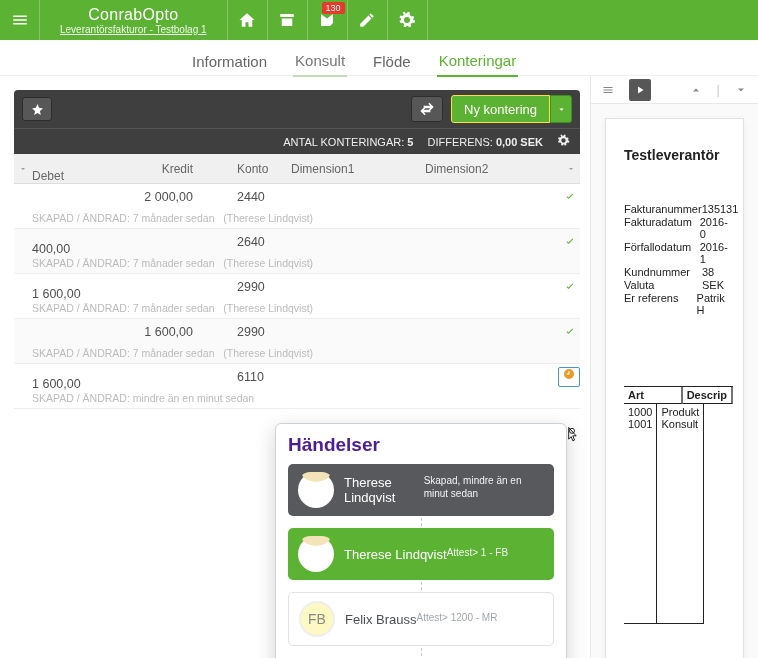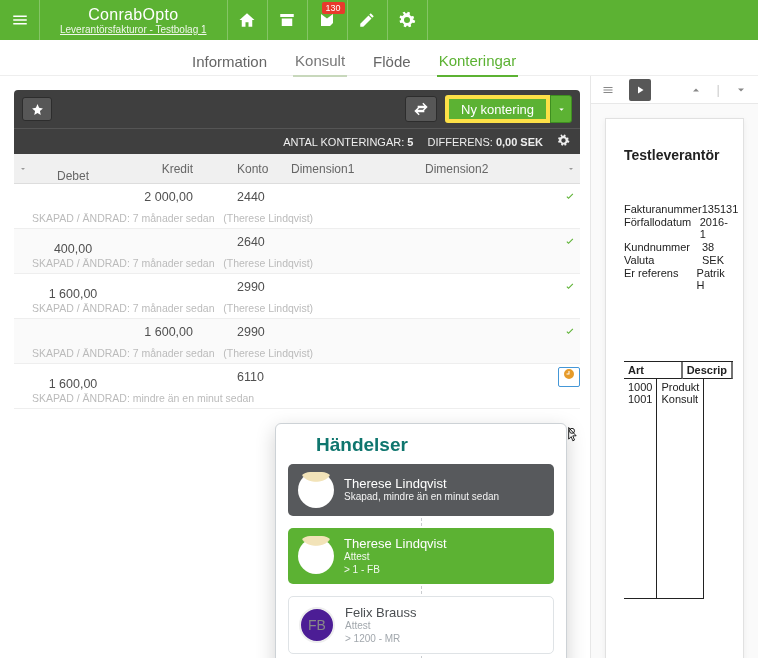--- a/index.html
+++ b/index.html
@@ -34,7 +34,7 @@
     .swap-btn { background: #575757; border: 1px solid #2d2d2d; border-radius: 3px; width: 32px; height: 26px; display: flex; align-items: center; justify-content: center; cursor: pointer; }
     .swap-btn svg { fill: #fff; width: 16px; height: 16px; }
     .new-btn { display: flex; align-items: stretch; height: 28px; }
-    .new-btn .lbl { background: #5cb233; color: #fff; border: 4px solid #fde047; padding: 0 12px; display: flex; align-items: center; border-radius: 3px 0 0 3px; cursor: pointer; font-size: 13px;}
+    .new-btn .lbl { background: #5cb233; color: #fff; border: 1px solid #fde047; padding: 0 12px; display: flex; align-items: center; border-radius: 3px 0 0 3px; cursor: pointer; font-size: 13px;}
     .new-btn .dd { background: #5cb233; border: 1px solid #3e8f20; border-left: 1px solid #3e8f20; width: 22px; display: flex; align-items: center; justify-content: center; border-radius: 0 3px 3px 0; cursor: pointer; }
     .new-btn .dd svg { width: 9px; height: 9px; fill: #fff; }
     

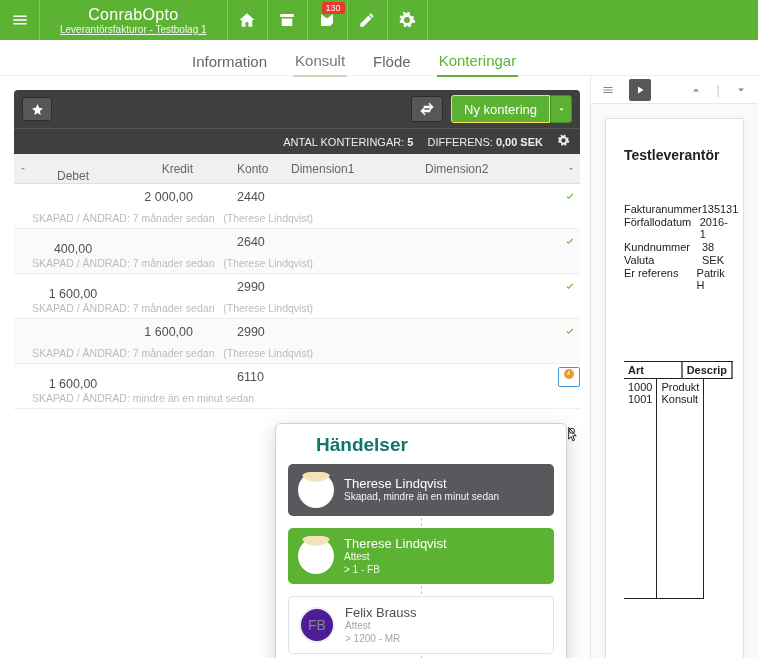--- a/index.html
+++ b/index.html
@@ -45,7 +45,7 @@
     .headers { display: flex; background: #f0f0f0; border-bottom: 1px solid #ddd; font-size: 12px; color: #666; height: 30px; align-items: center; }
     .h-dd { width: 18px; display: flex; justify-content: center; cursor: pointer; }
     .h-dd svg { width: 8px; height: 8px; fill: #999; }
-    .col-debet { width: 92px; text-align: center; padding-right: 10px; margin-top: 14px; }
+    .col-debet { width: 92px; text-align: left; padding-right: 10px; margin-top: 14px; }
     .col-kredit { width: 72px; text-align: right; padding-right: 3px; }
     .col-konto { width: 54px; margin-left: 41px; }
     .col-dim1 { width: 95px; }

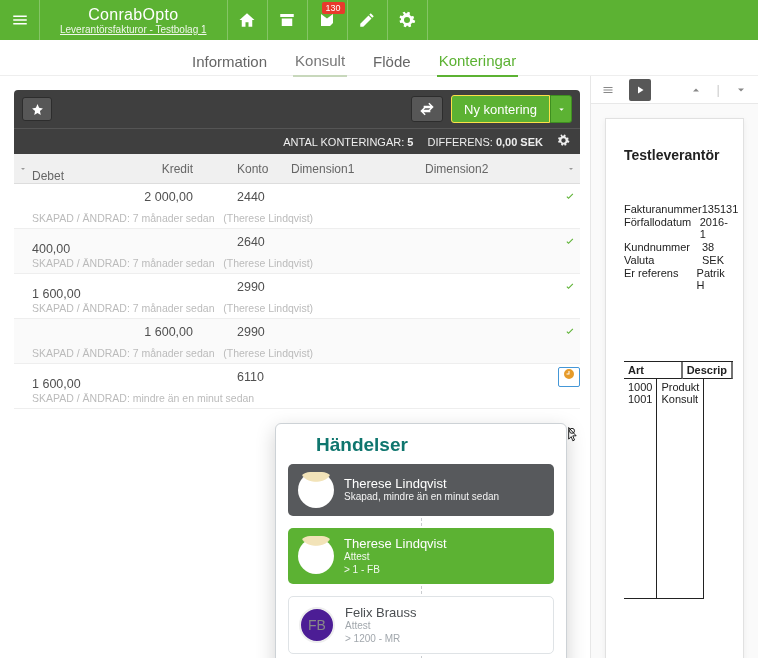--- a/index.html
+++ b/index.html
@@ -387,6 +387,10 @@
        <span>135131</span>
      </div>
             <div class="kv">
+       <span class="k">Fakturadatum</span>
+       <span>2016-0</span>
+     </div>
+            <div class="kv">
        <span class="k">Förfallodatum</span>
        <span>2016-1</span>
      </div>

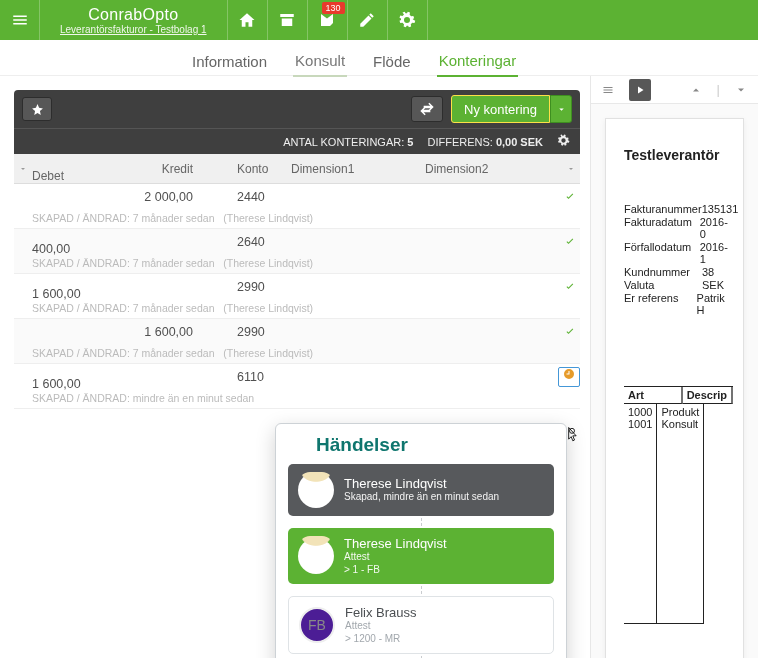--- a/index.html
+++ b/index.html
@@ -68,7 +68,7 @@
     
     
     .popover { position: absolute; left: 275px; top: 347px; width: 292px; background: #fff; border: 1px solid #cdd2d6; border-radius: 6px; box-shadow: 0 6px 20px rgba(0,0,0,0.18); padding: 10px 12px 14px; z-index: 50;}
-    .popover h3 { font-size: 19px; font-weight: 600; color: #0f766e; margin-bottom: 8px; margin-left: 28px; }
+    .popover h3 { font-size: 19px; font-weight: 600; color: #4c1d95; margin-bottom: 8px; }
     .event { display: flex; align-items: center; gap: 10px; padding: 8px 10px; border-radius: 5px; margin-bottom: 8px; position: relative;}
     .event.dark { background: #57595c; color: #fff; }
     .event.green { background: #5cb233; color: #fff; }

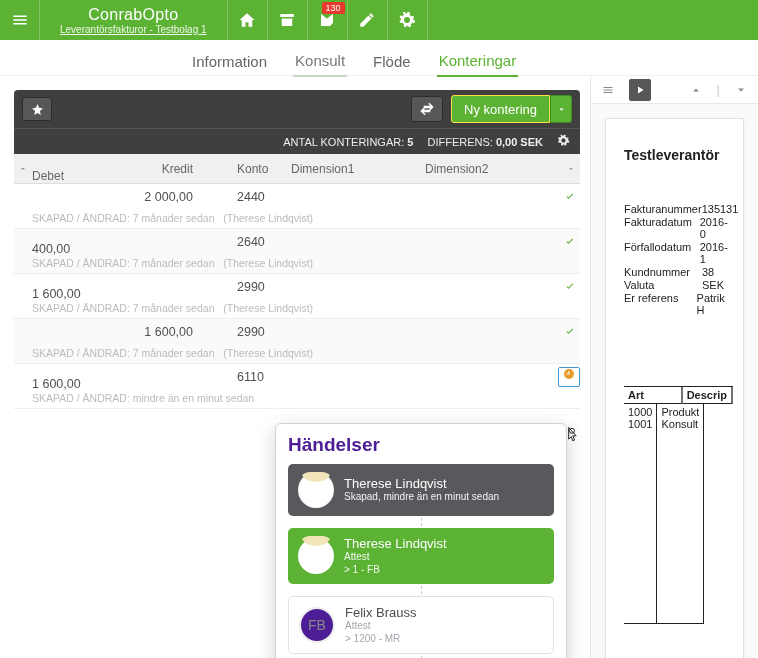--- a/index.html
+++ b/index.html
@@ -78,7 +78,7 @@
     .event.plain .avatar { background: #4c1d95; color: #888; border: 2px solid #eee;}
     .avatar.face { background: radial-gradient(circle at 50% 30%, #f7d9c0 45%, #e8b98b 55%, #f0d8a8 75%); width: 36px; height: 36px;}
     .avatar.face::after { content: ""; position: absolute; top: 8px; width: 36px; height: 12px; border-radius: 18px 18px 0 0; background: radial-gradient(ellipse at center top, #f2e3b8 55%, transparent 60%);}
-    .event .txt { display: flex; flex-direction: column; }
+    .event .txt { display: flex; flex-direction: row; }
     .event .name { font-size: 13px; font-weight: 500; }
     .event .sub { font-size: 10px; opacity: 0.92; line-height: 1.25;}
     .event.plain .name { color: #4b4f52; }

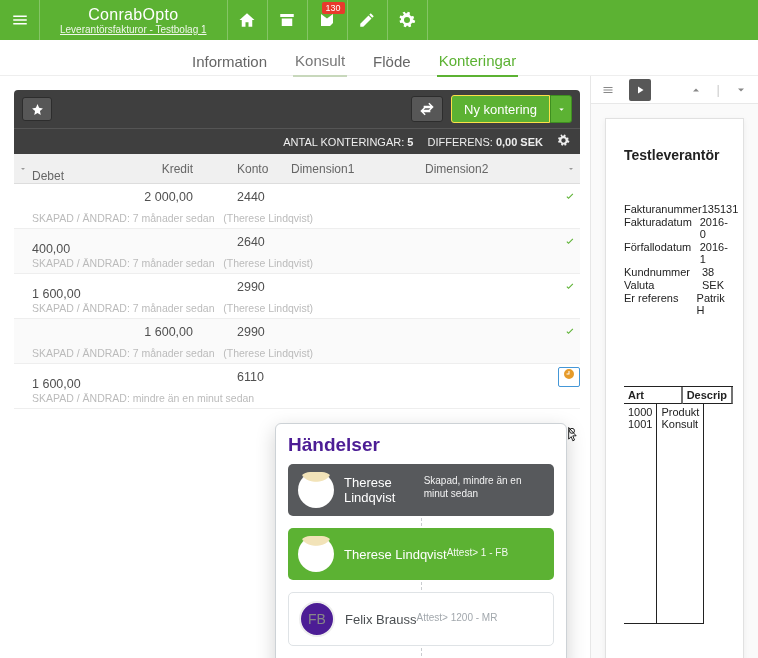--- a/index.html
+++ b/index.html
@@ -75,7 +75,7 @@
     .event.plain { background: #fff; border: 1px solid #dfe3e6; }
     .event .avatar { width: 36px; height: 36px; border-radius: 50%; display: flex; align-items: center; justify-content: center; font-size: 14px; font-weight: 500; flex-shrink: 0;}
     .event.dark .avatar, .event.green .avatar { background: #fff; border: 2px solid rgba(255,255,255,0.3); }
-    .event.plain .avatar { background: #4c1d95; color: #888; border: 2px solid #eee;}
+    .event.plain .avatar { background: #fef9c3; color: #888; border: 2px solid #eee;}
     .avatar.face { background: radial-gradient(circle at 50% 30%, #f7d9c0 45%, #e8b98b 55%, #f0d8a8 75%); width: 36px; height: 36px;}
     .avatar.face::after { content: ""; position: absolute; top: 8px; width: 36px; height: 12px; border-radius: 18px 18px 0 0; background: radial-gradient(ellipse at center top, #f2e3b8 55%, transparent 60%);}
     .event .txt { display: flex; flex-direction: row; }

